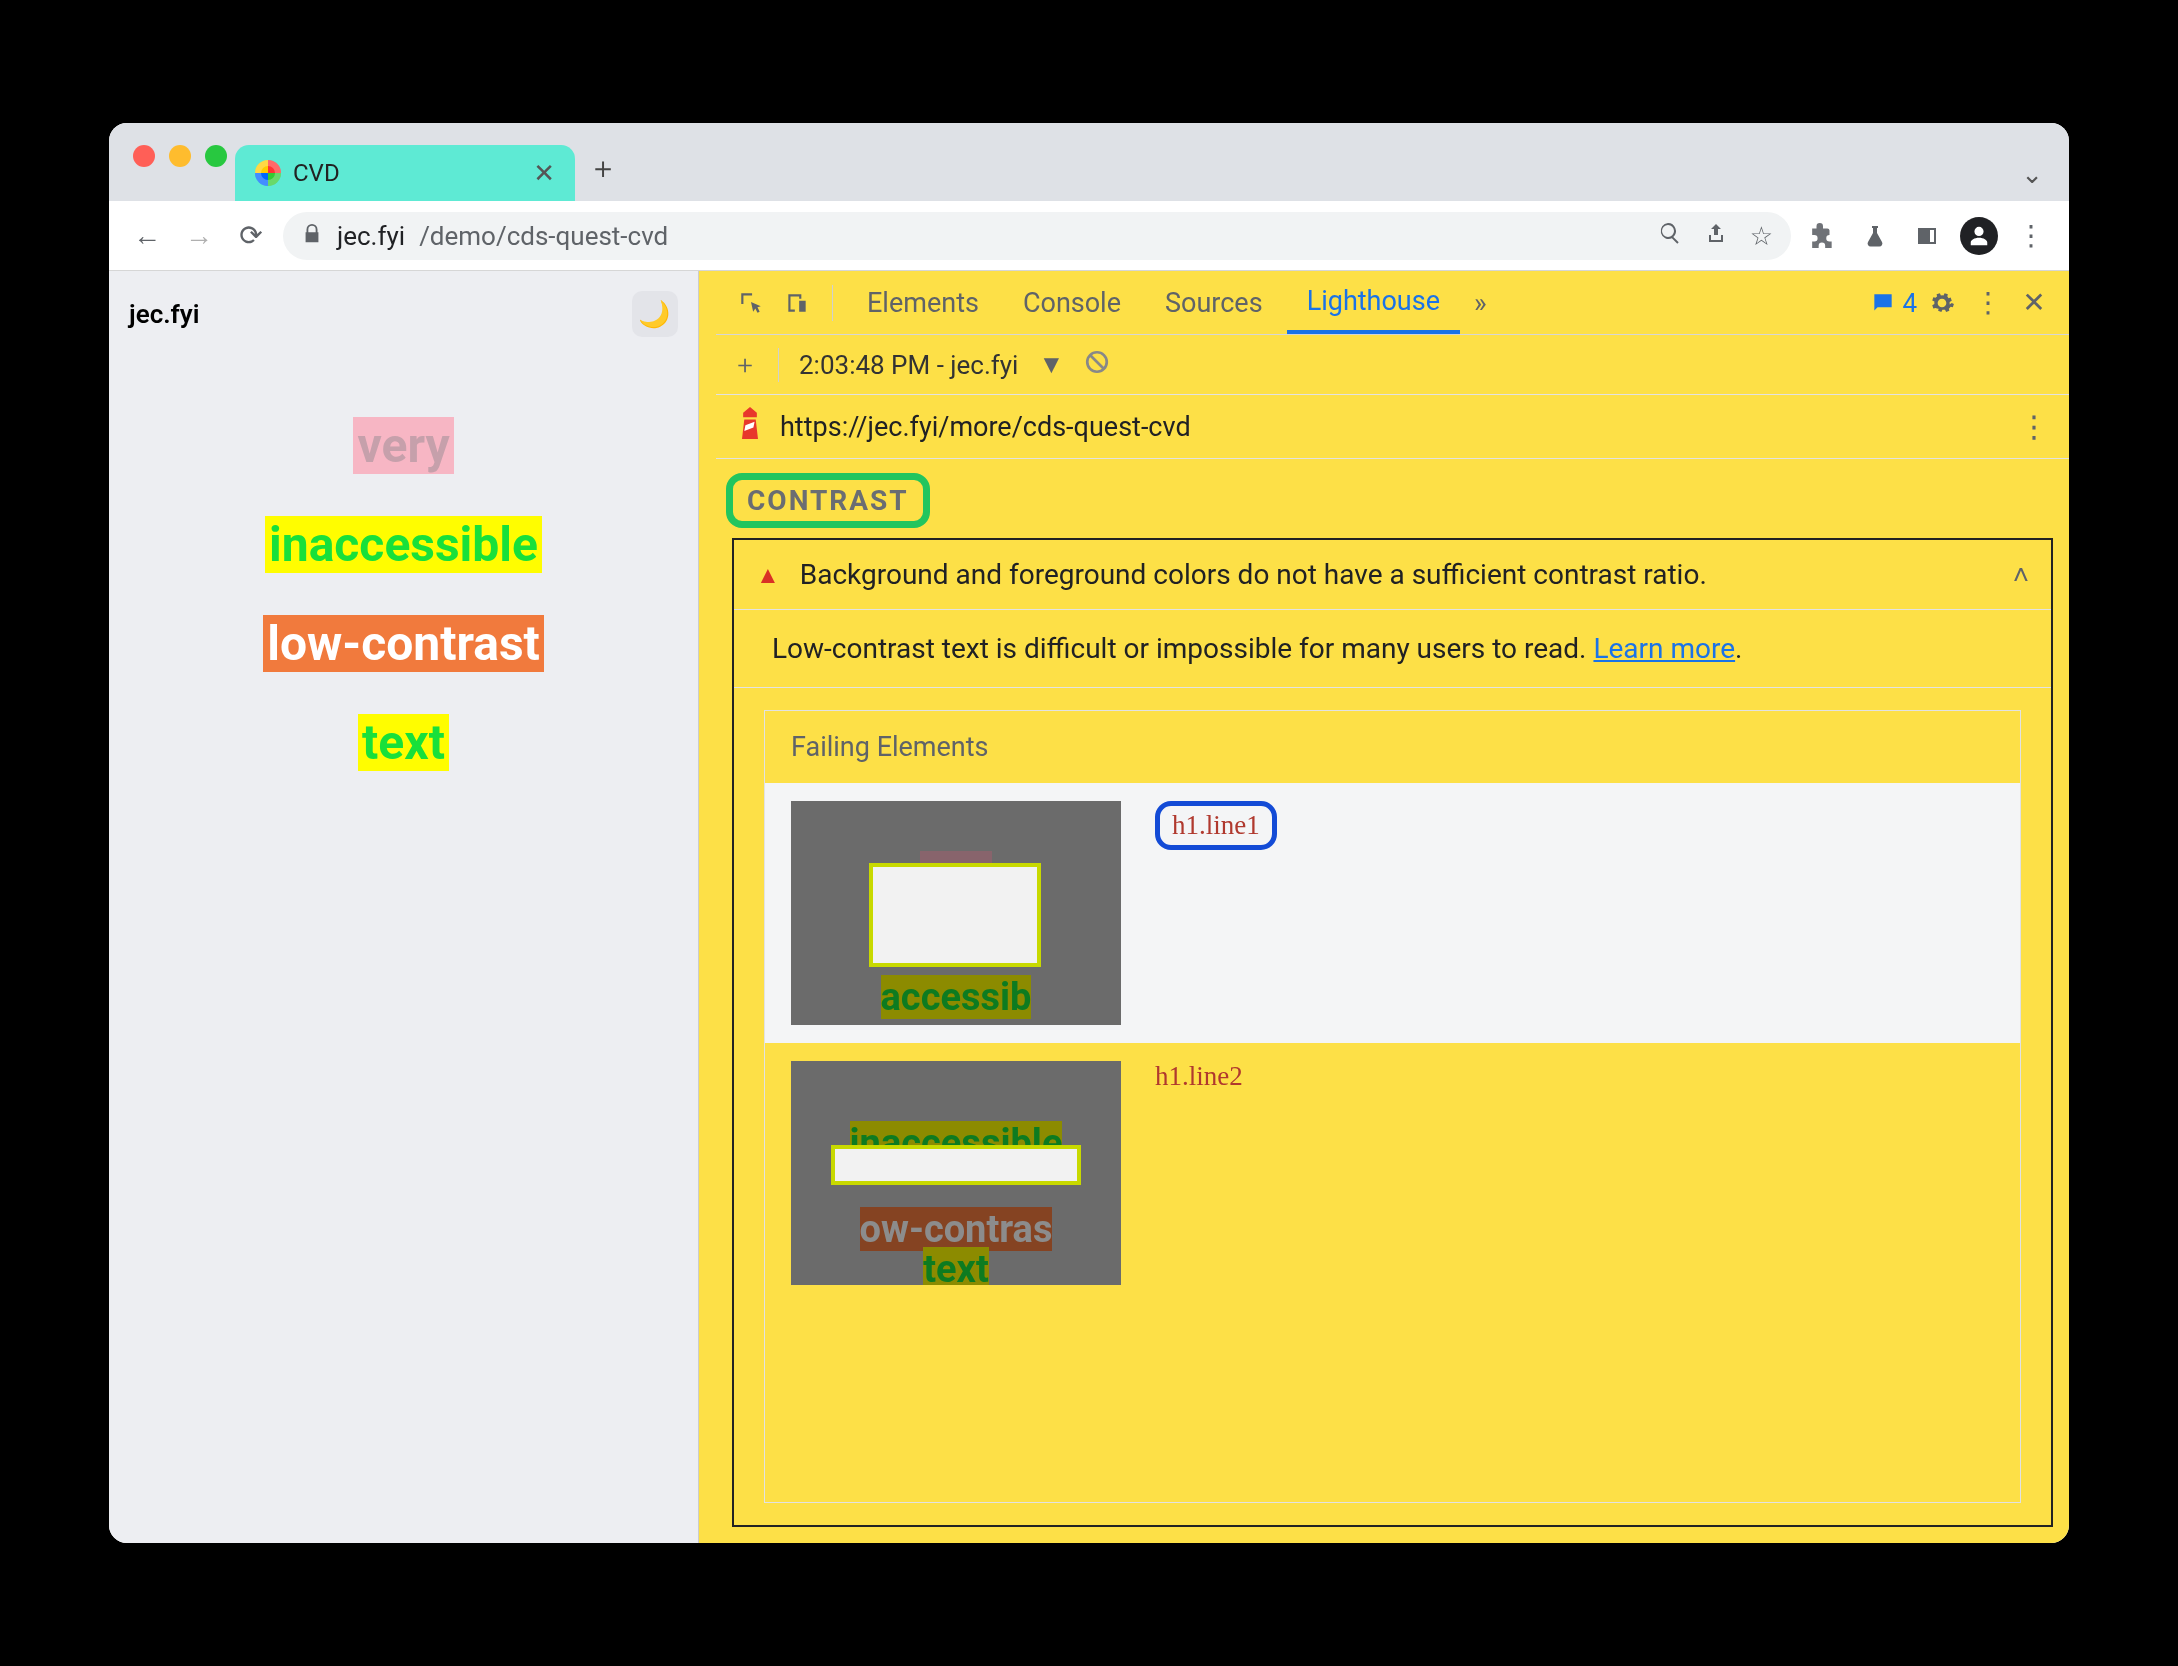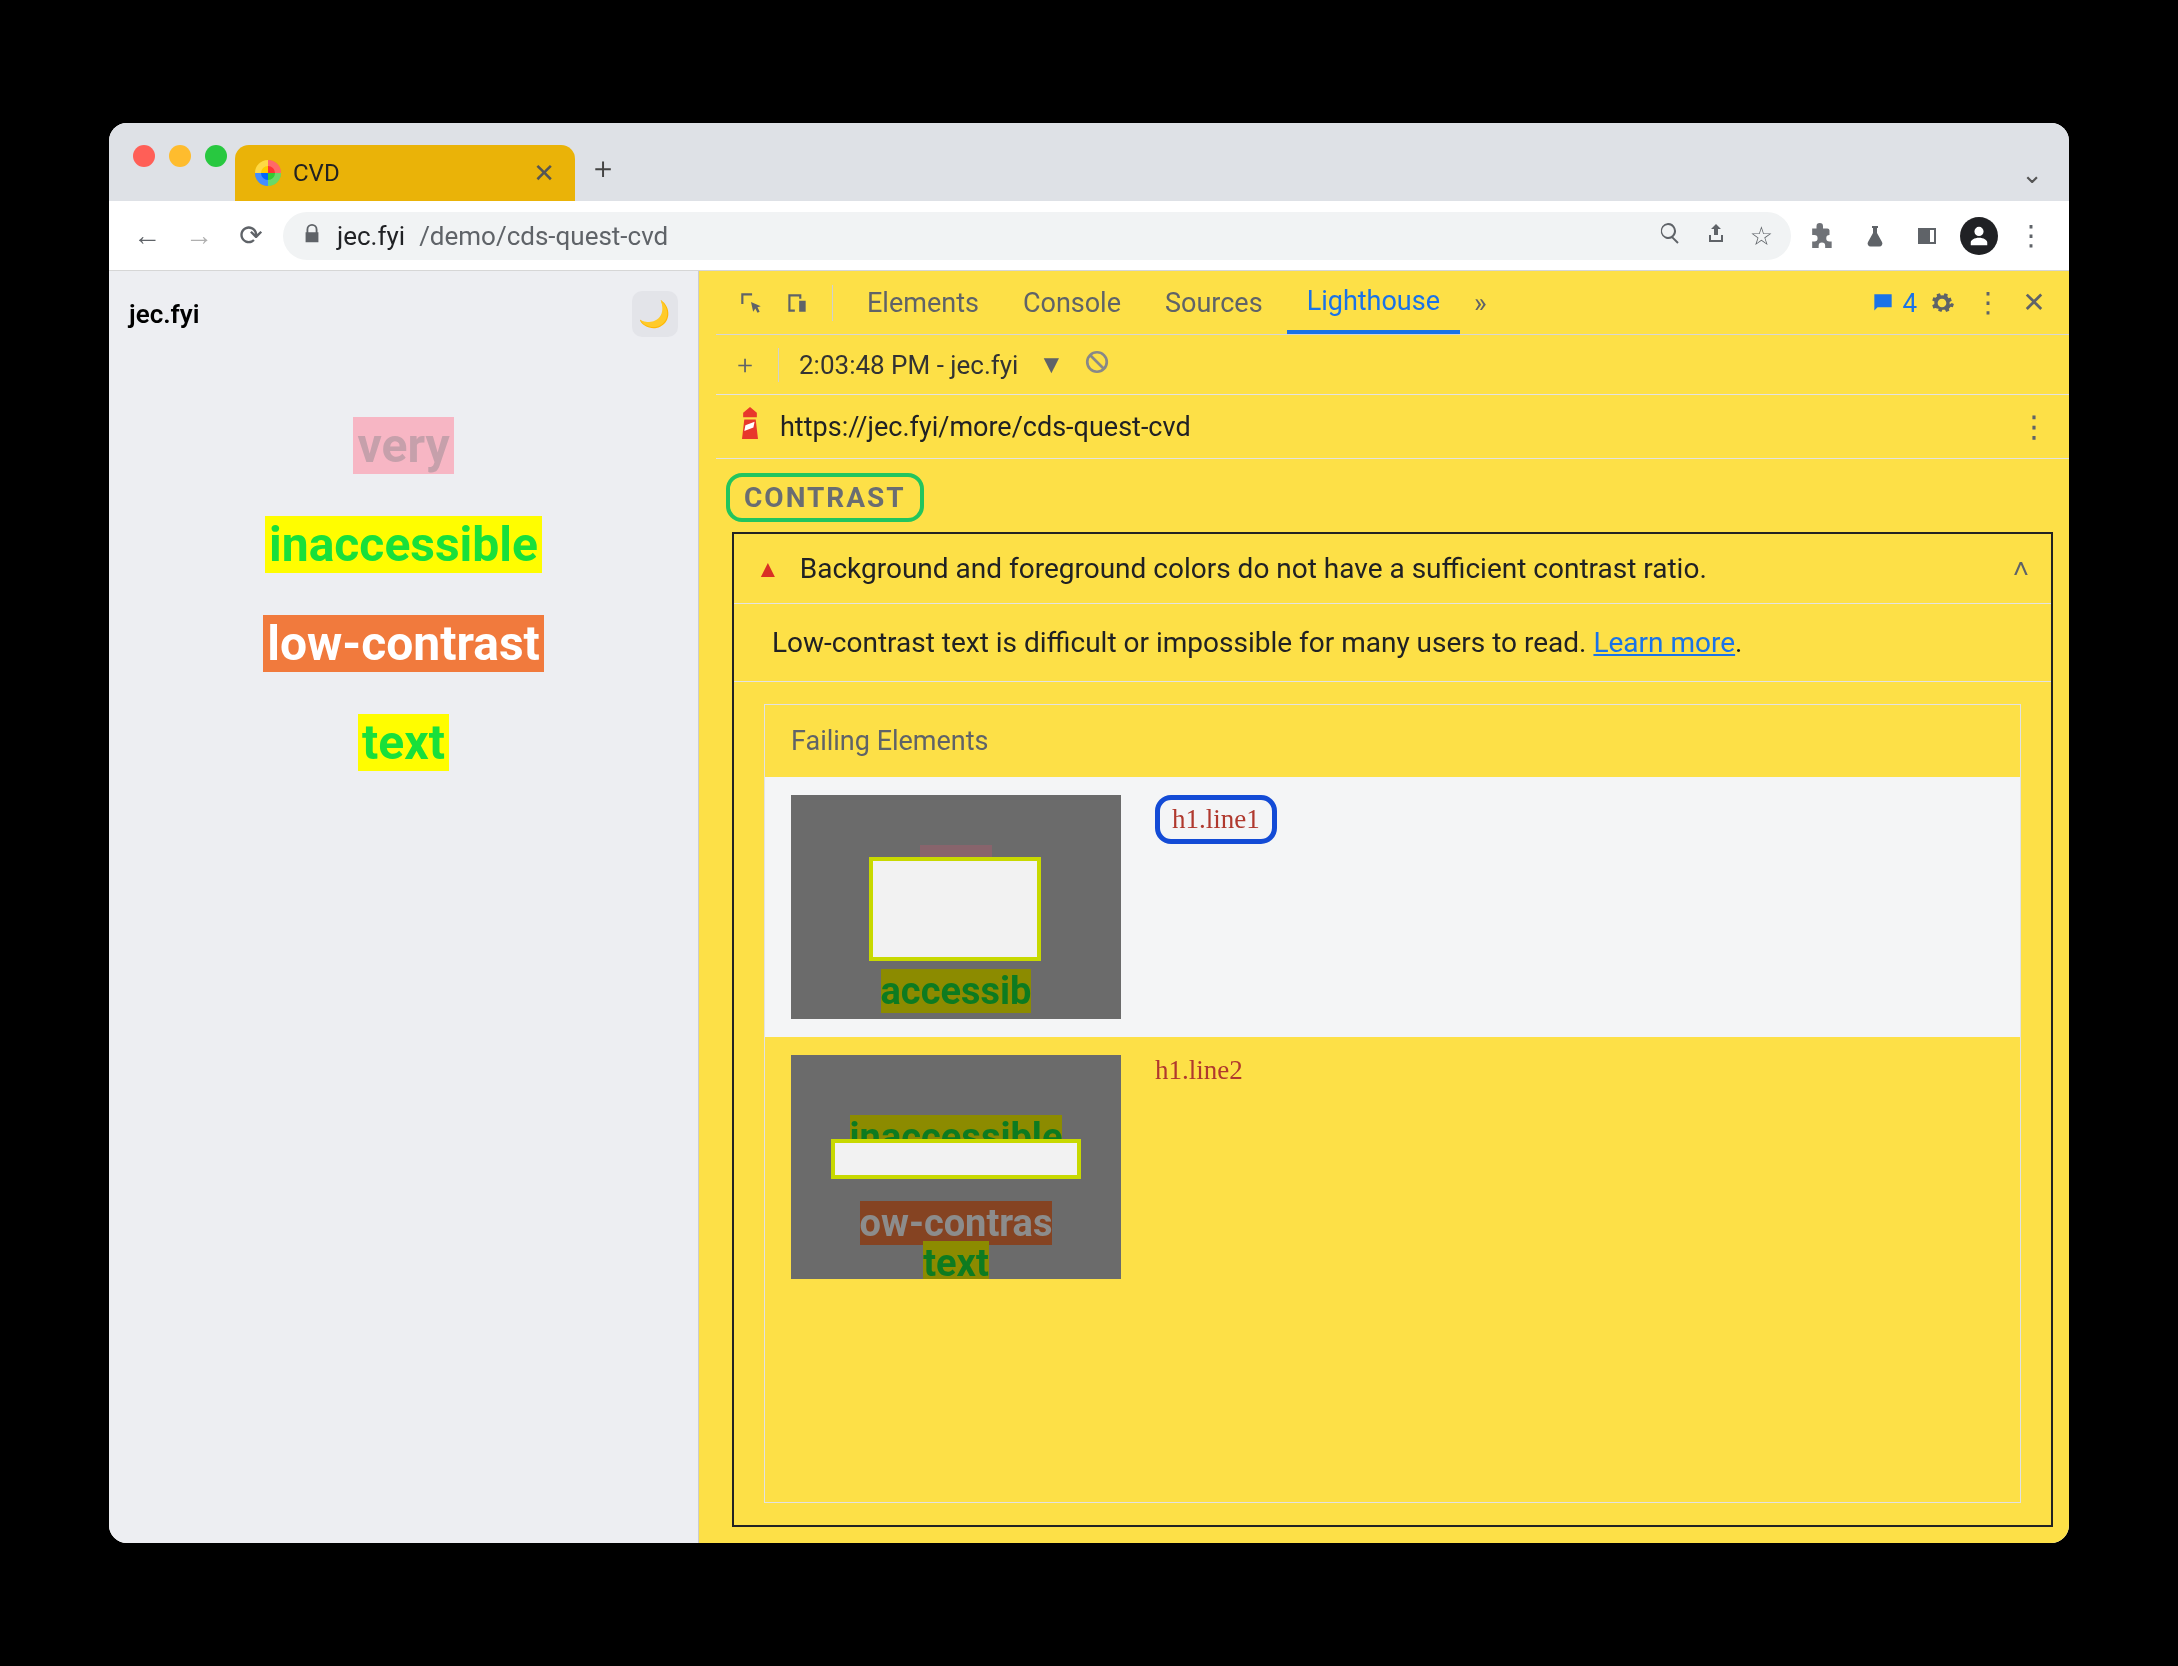--- a/index.html
+++ b/index.html
@@ -37,7 +37,7 @@
   .dot.red { background:#ff5f57;} .dot.yellow{background:#febc2e;} .dot.green{background:#28c840;}
   .tabstrip { display:flex; align-items:flex-end; margin-left: 110px; flex:1; }
   .tab {
-    background:#eab308; border-radius: 14px 14px 0 0; height: 56px;
+    background:#5eead4; border-radius: 14px 14px 0 0; height: 56px;
     display:flex; align-items:center; padding: 0 20px; gap:12px;
     min-width: 340px; position:relative;
   }

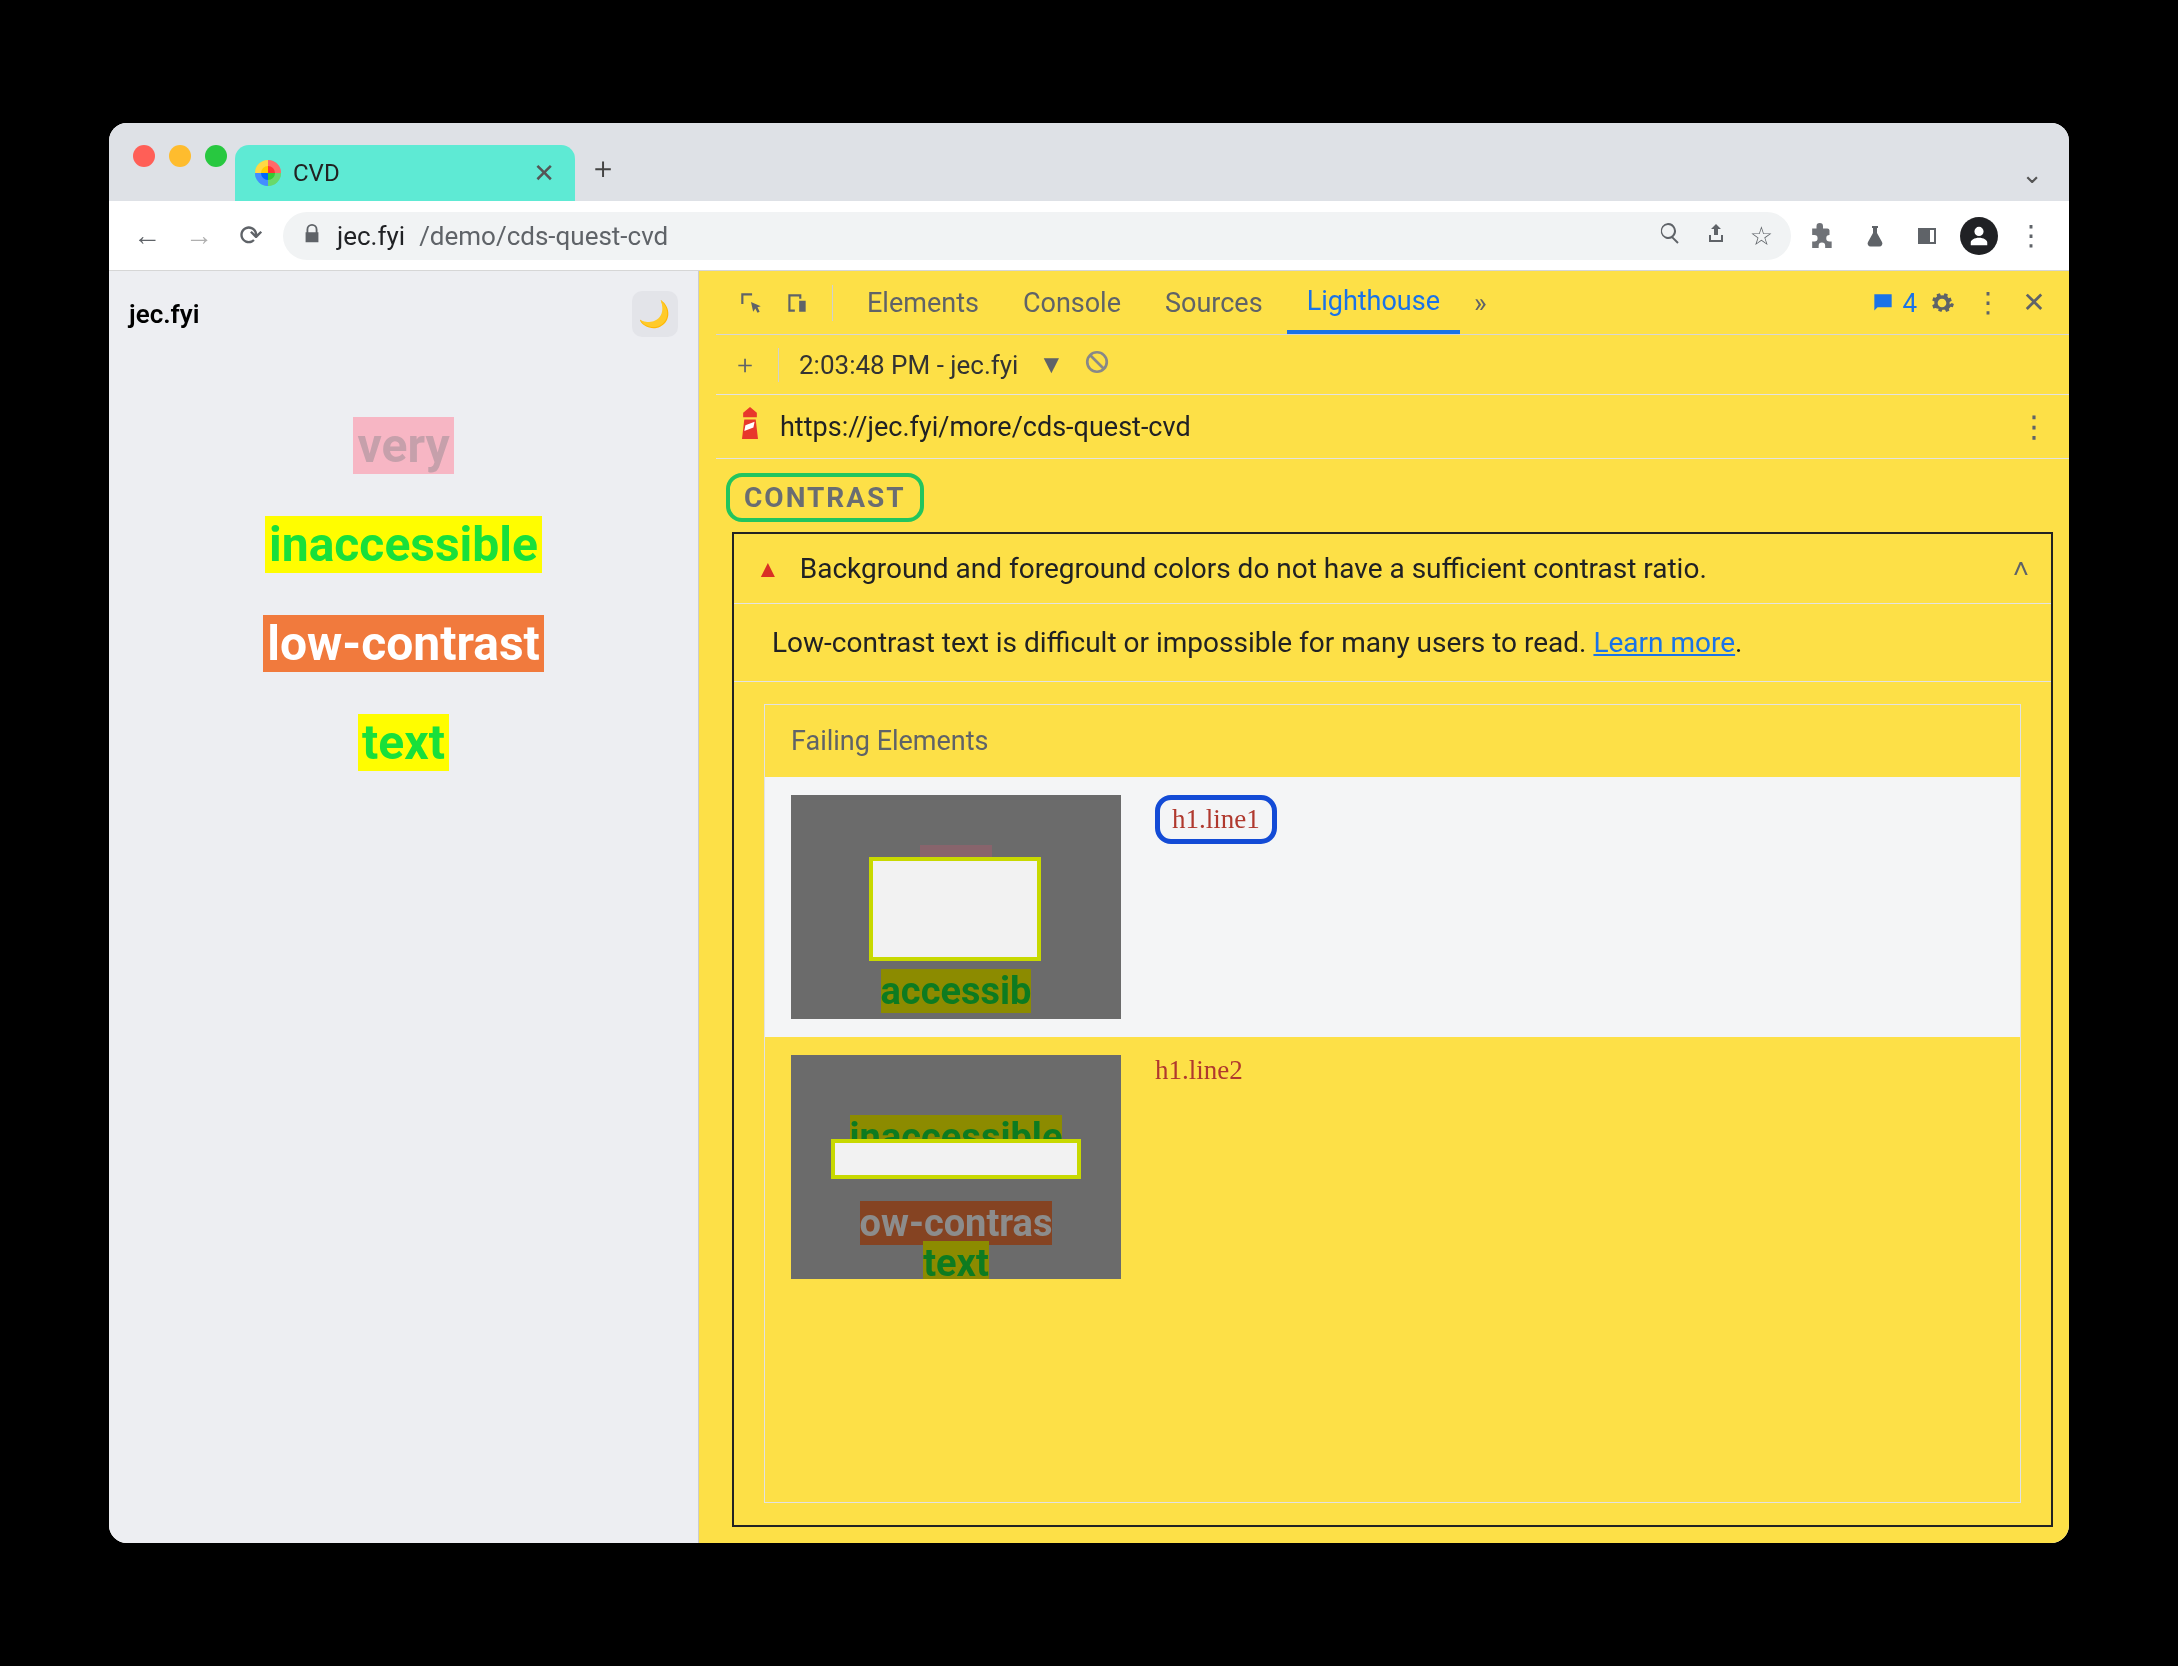--- a/index.html
+++ b/index.html
@@ -98,7 +98,7 @@
   .lh-url-text{font-size:27px;color:#202124;}
   .lh-kebab{margin-left:auto;color:#5f6368;font-size:30px;cursor:pointer;}
   .contrast-hdr{padding:14px 10px 10px 10px;}
-  .contrast-pill{display:inline-block;border:4px solid #22c55e;border-radius:16px;padding:4px 14px;color:#6a6d72;font-weight:700;letter-spacing:2px;font-size:28px;}
+  .contrast-pill{display:inline-block;border:7px solid #22c55e;border-radius:16px;padding:4px 14px;color:#6a6d72;font-weight:700;letter-spacing:2px;font-size:28px;}
   .audit-box{margin:0 16px 16px 16px;border:2px solid #222;display:flex;flex-direction:column;flex:1;overflow:hidden;}
   .audit-head{display:flex;align-items:center;padding:18px 22px;gap:20px;border-bottom:1px solid #e3e3e3;}
   .warn-tri{color:#d93025;font-size:24px;}

